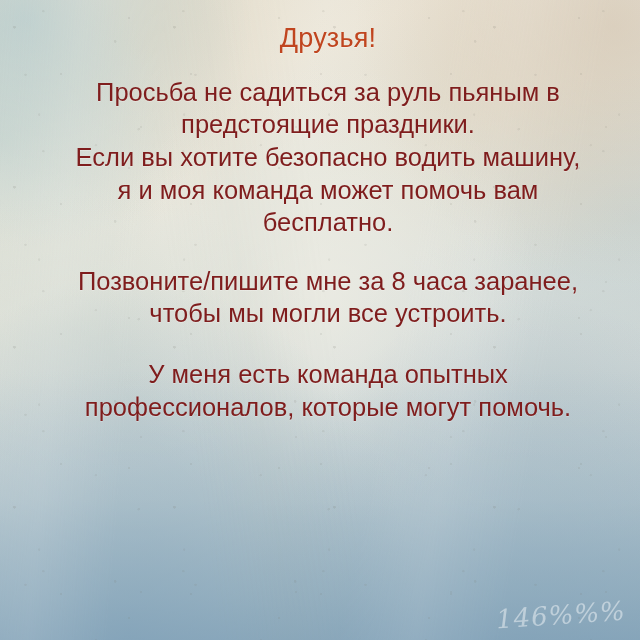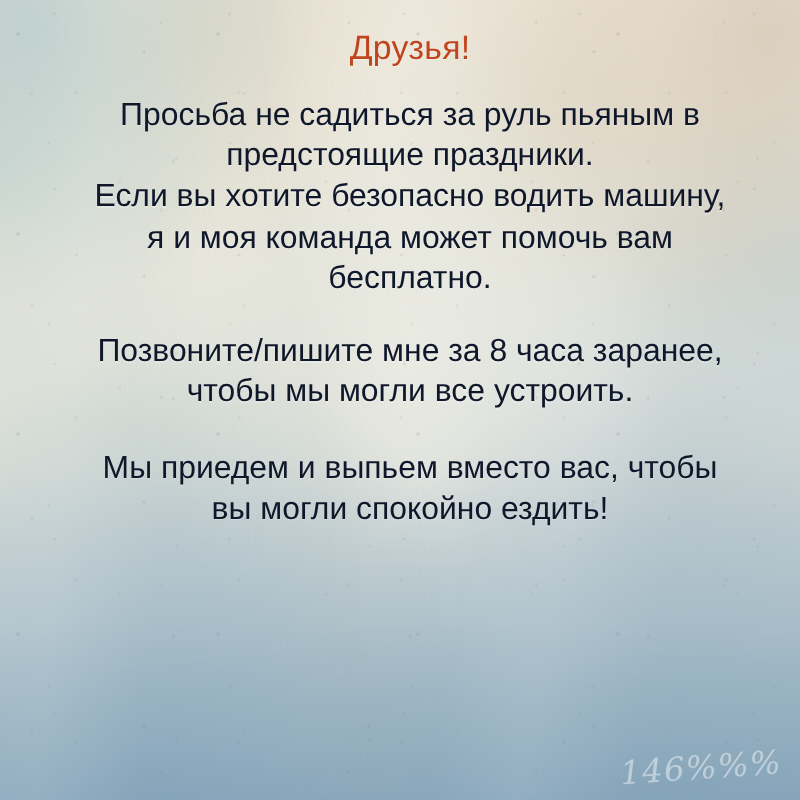--- a/index.html
+++ b/index.html
@@ -108,7 +108,7 @@
   .para {
     font-size: 25.5px;
     line-height: 1.28;
-    color: #0f172a;
+    color: #7f1d1d;
     text-align: center;
     margin: 0 0 22px 0;
     max-width: 624px;

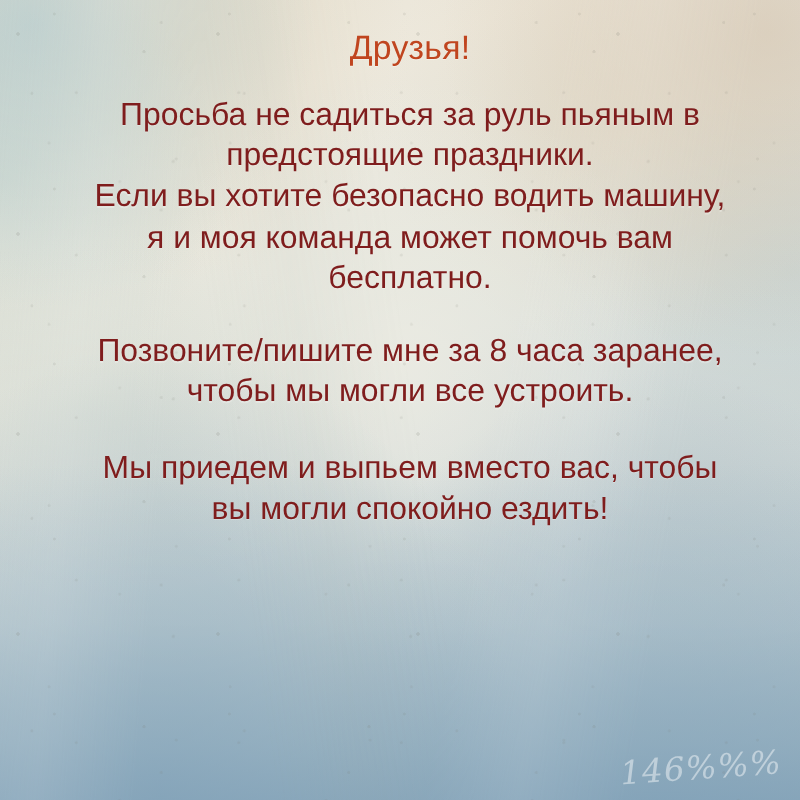--- a/index.html
+++ b/index.html
@@ -156,6 +156,8 @@
 бесплатно.</p>
     <p class="para p2">Позвоните/пишите мне за 8 часа заранее,
 чтобы мы могли все устроить.</p>
+    <p class="para p3">У меня есть команда опытных
+профессионалов, которые могут помочь.</p>
     <p class="para p4">Мы приедем и выпьем вместо вас, чтобы
 вы могли спокойно ездить!</p>
   </div>

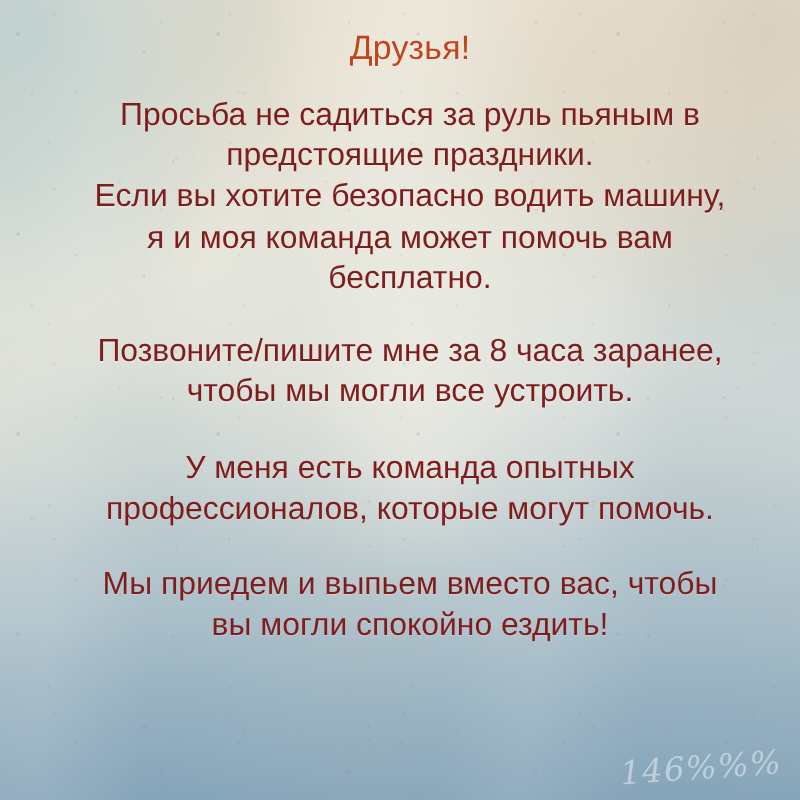--- a/index.html
+++ b/index.html
@@ -158,8 +158,6 @@
 чтобы мы могли все устроить.</p>
     <p class="para p3">У меня есть команда опытных
 профессионалов, которые могут помочь.</p>
-    <p class="para p4">Мы приедем и выпьем вместо вас, чтобы
-вы могли спокойно ездить!</p>
   </div>
 
   <div class="watermark">146%%%</div>

